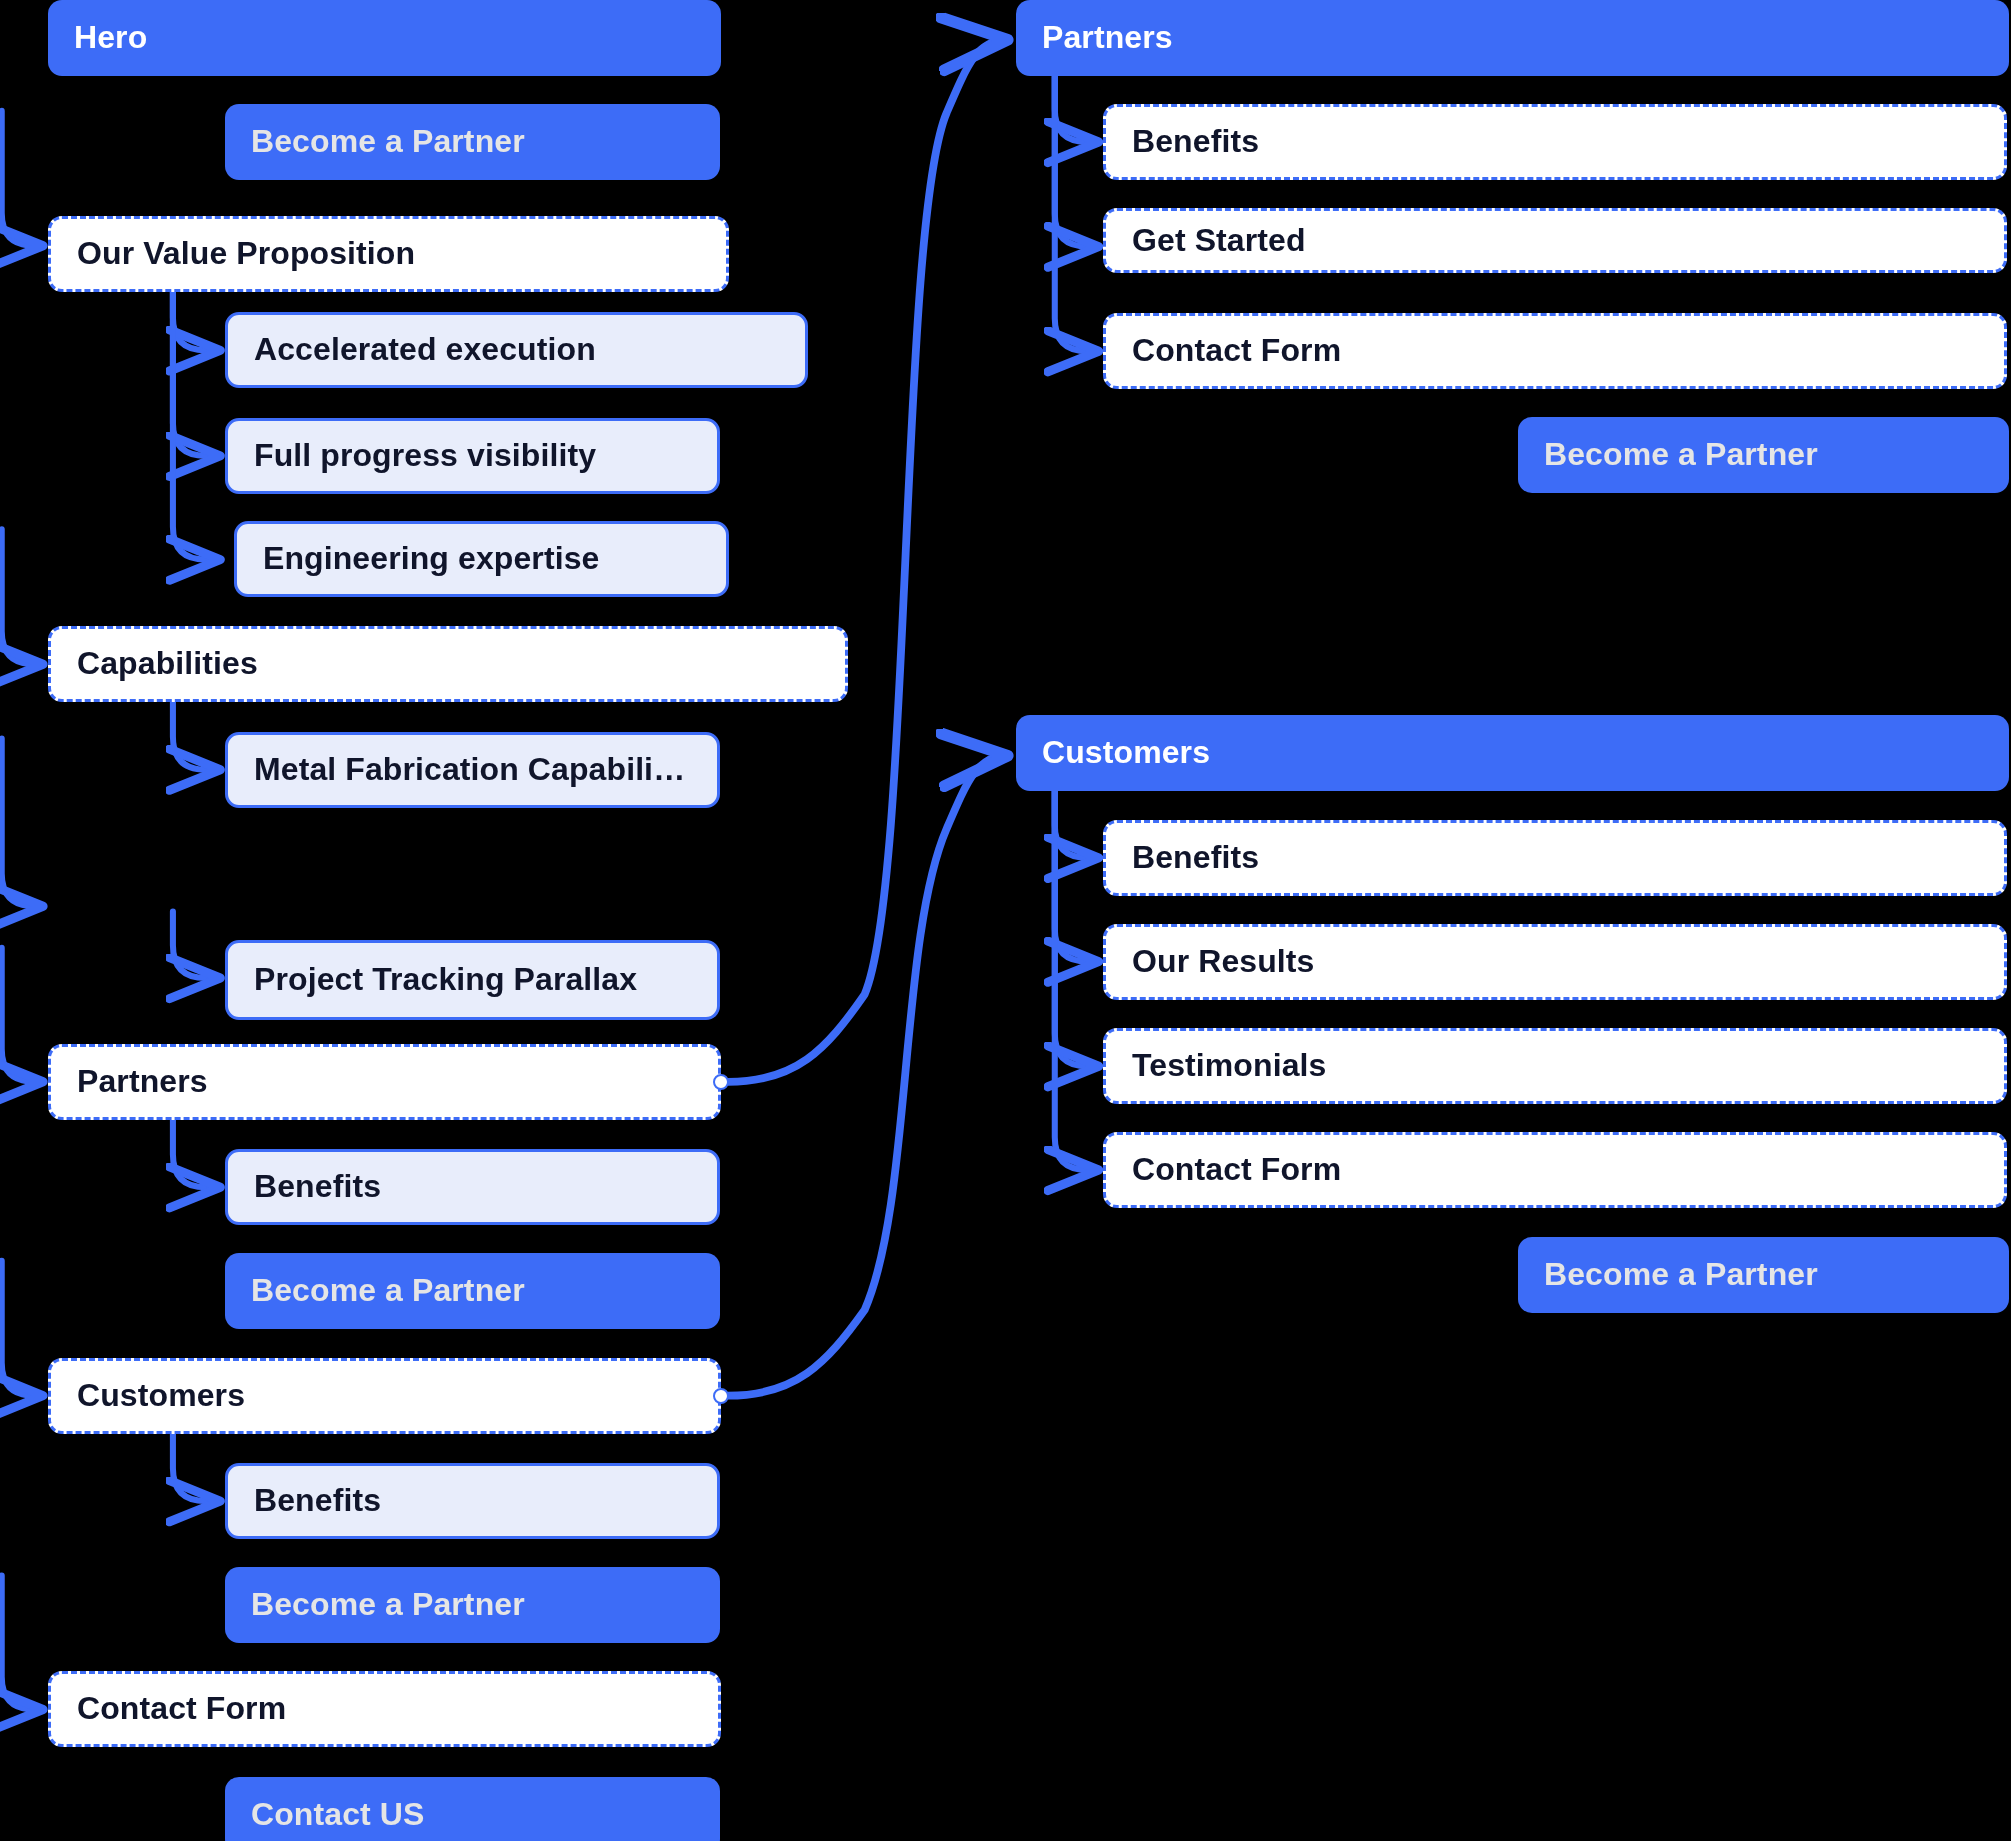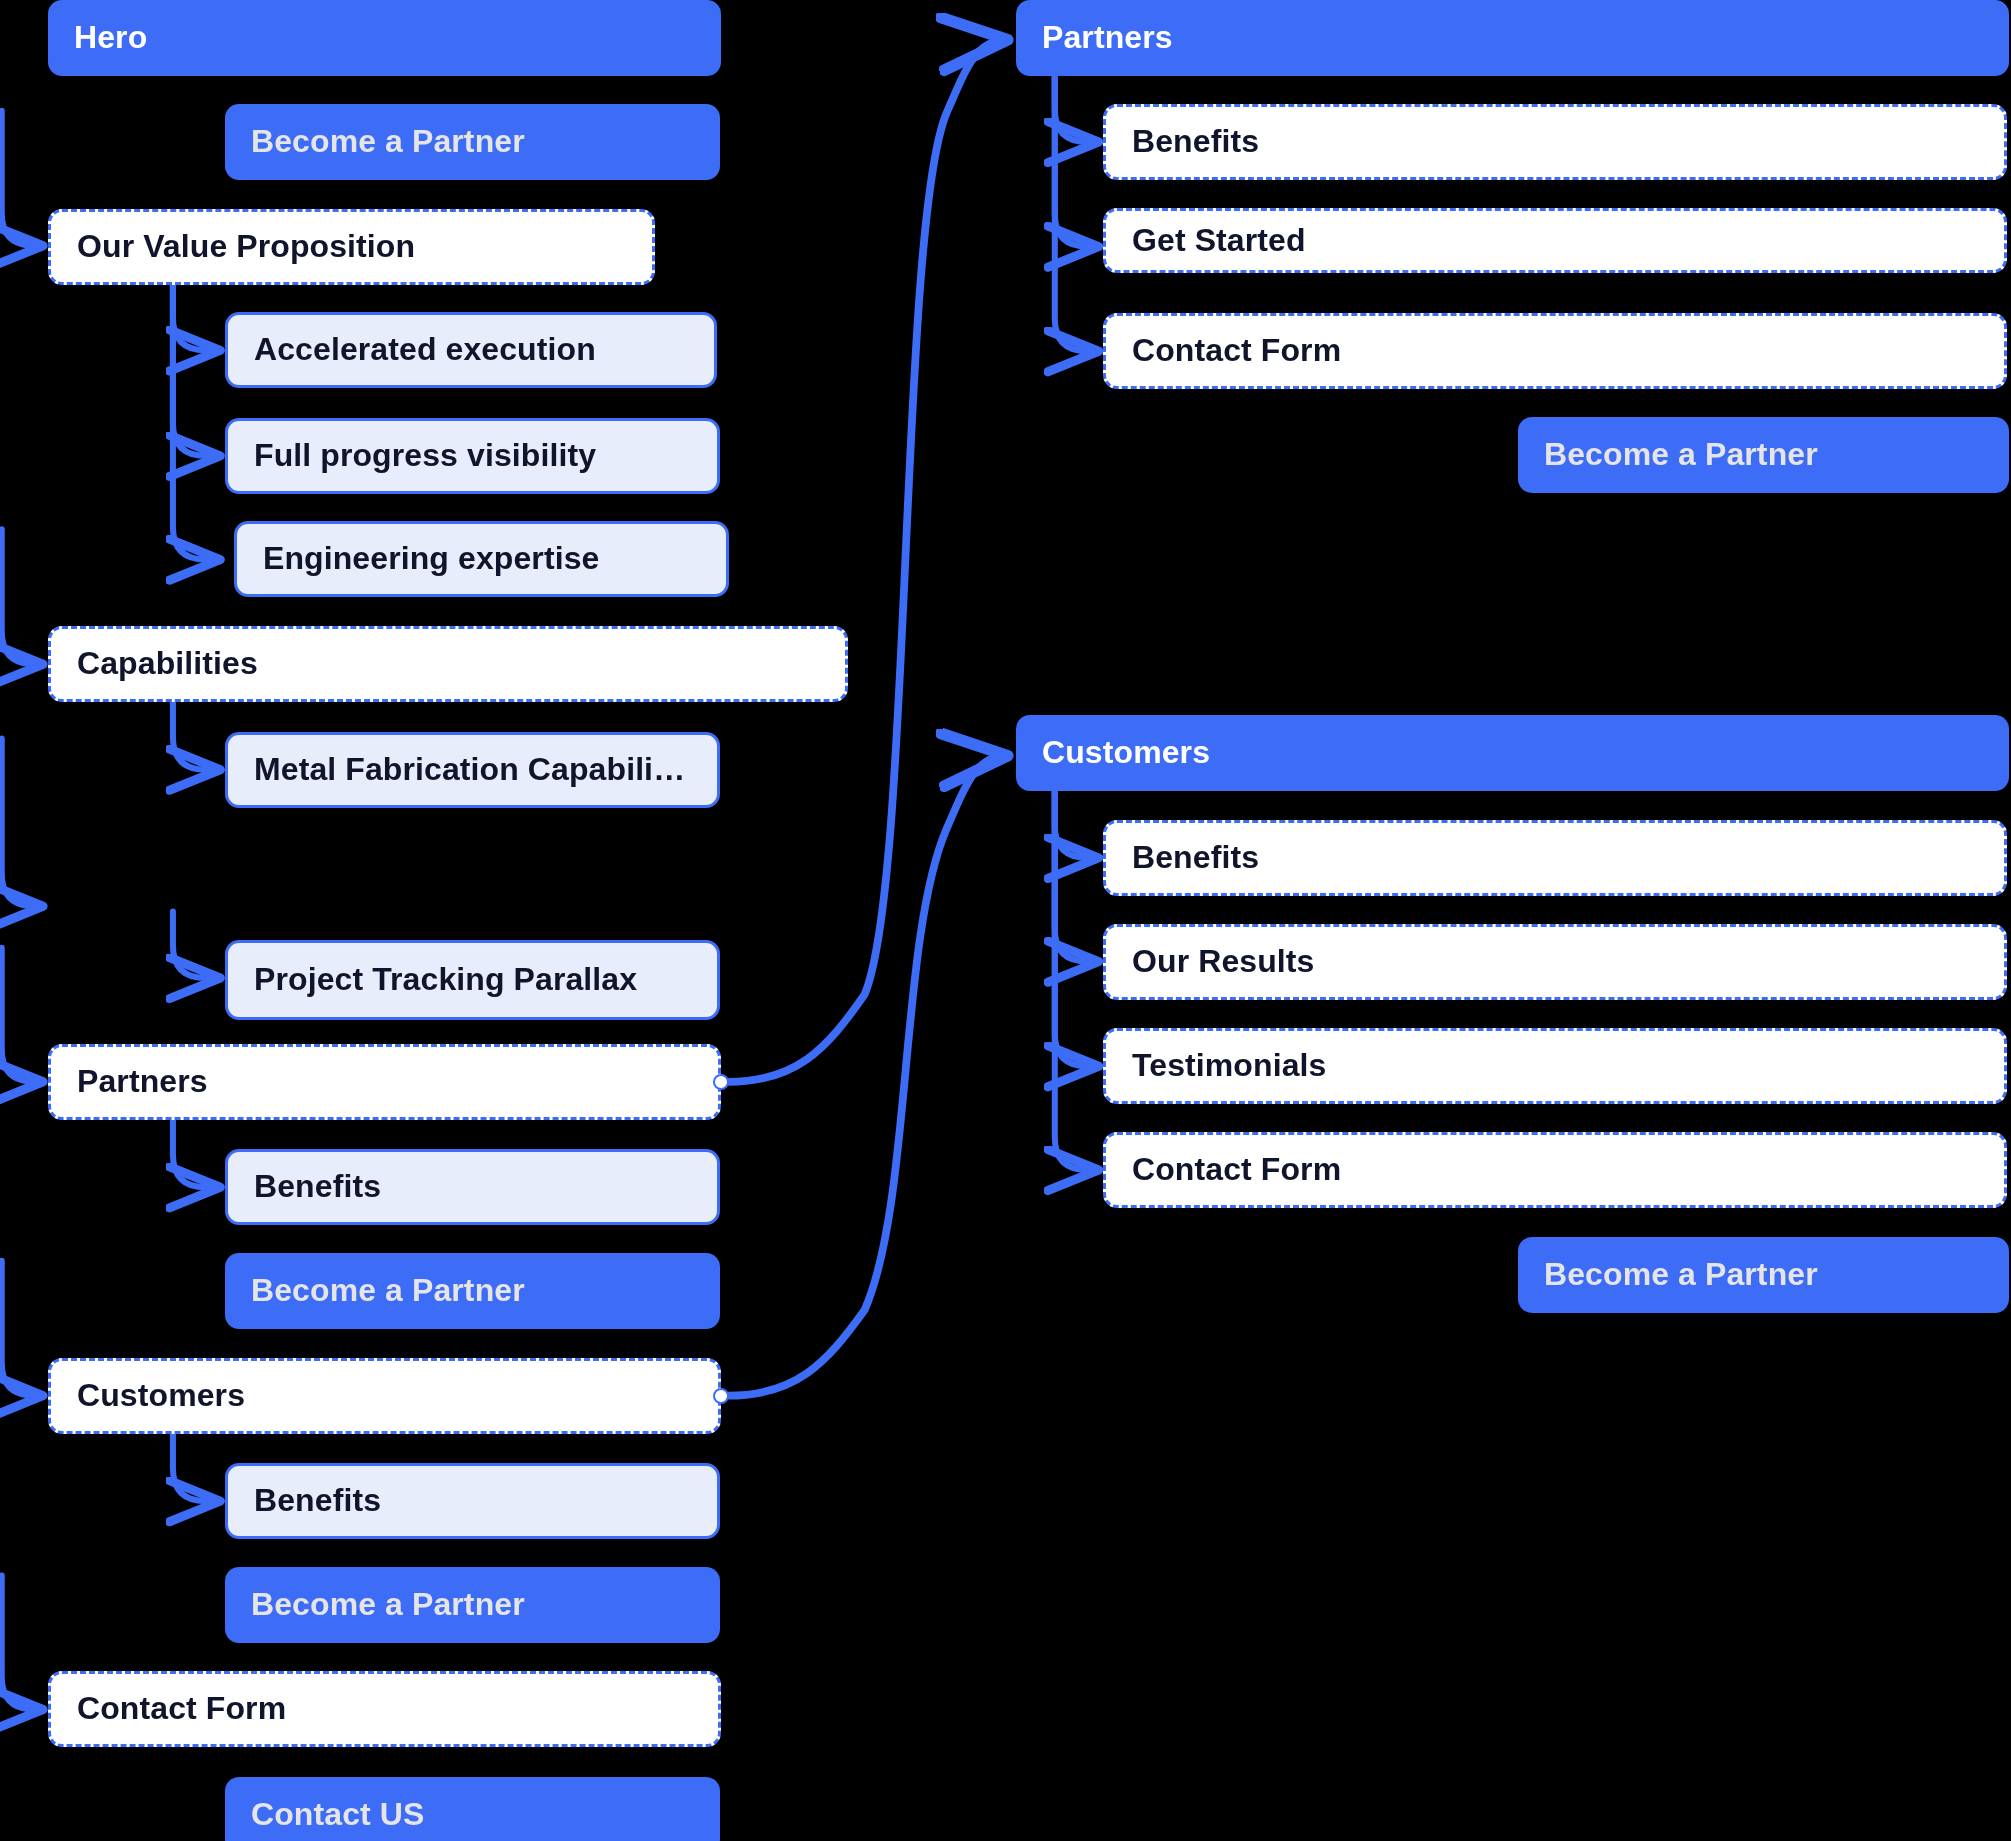--- a/index.html
+++ b/index.html
@@ -136,7 +136,7 @@
     <span class="label">Become a Partner</span>
   </div>
 
-  <div class="node n-dashed" style="left:48px;top:209px;width:607px;height:76px;text-align:center;">
+  <div class="node n-dashed" style="left:48px;top:216px;width:681px;height:76px;text-align:center;">
     <span class="label">Our Value Proposition</span>
   </div>
 

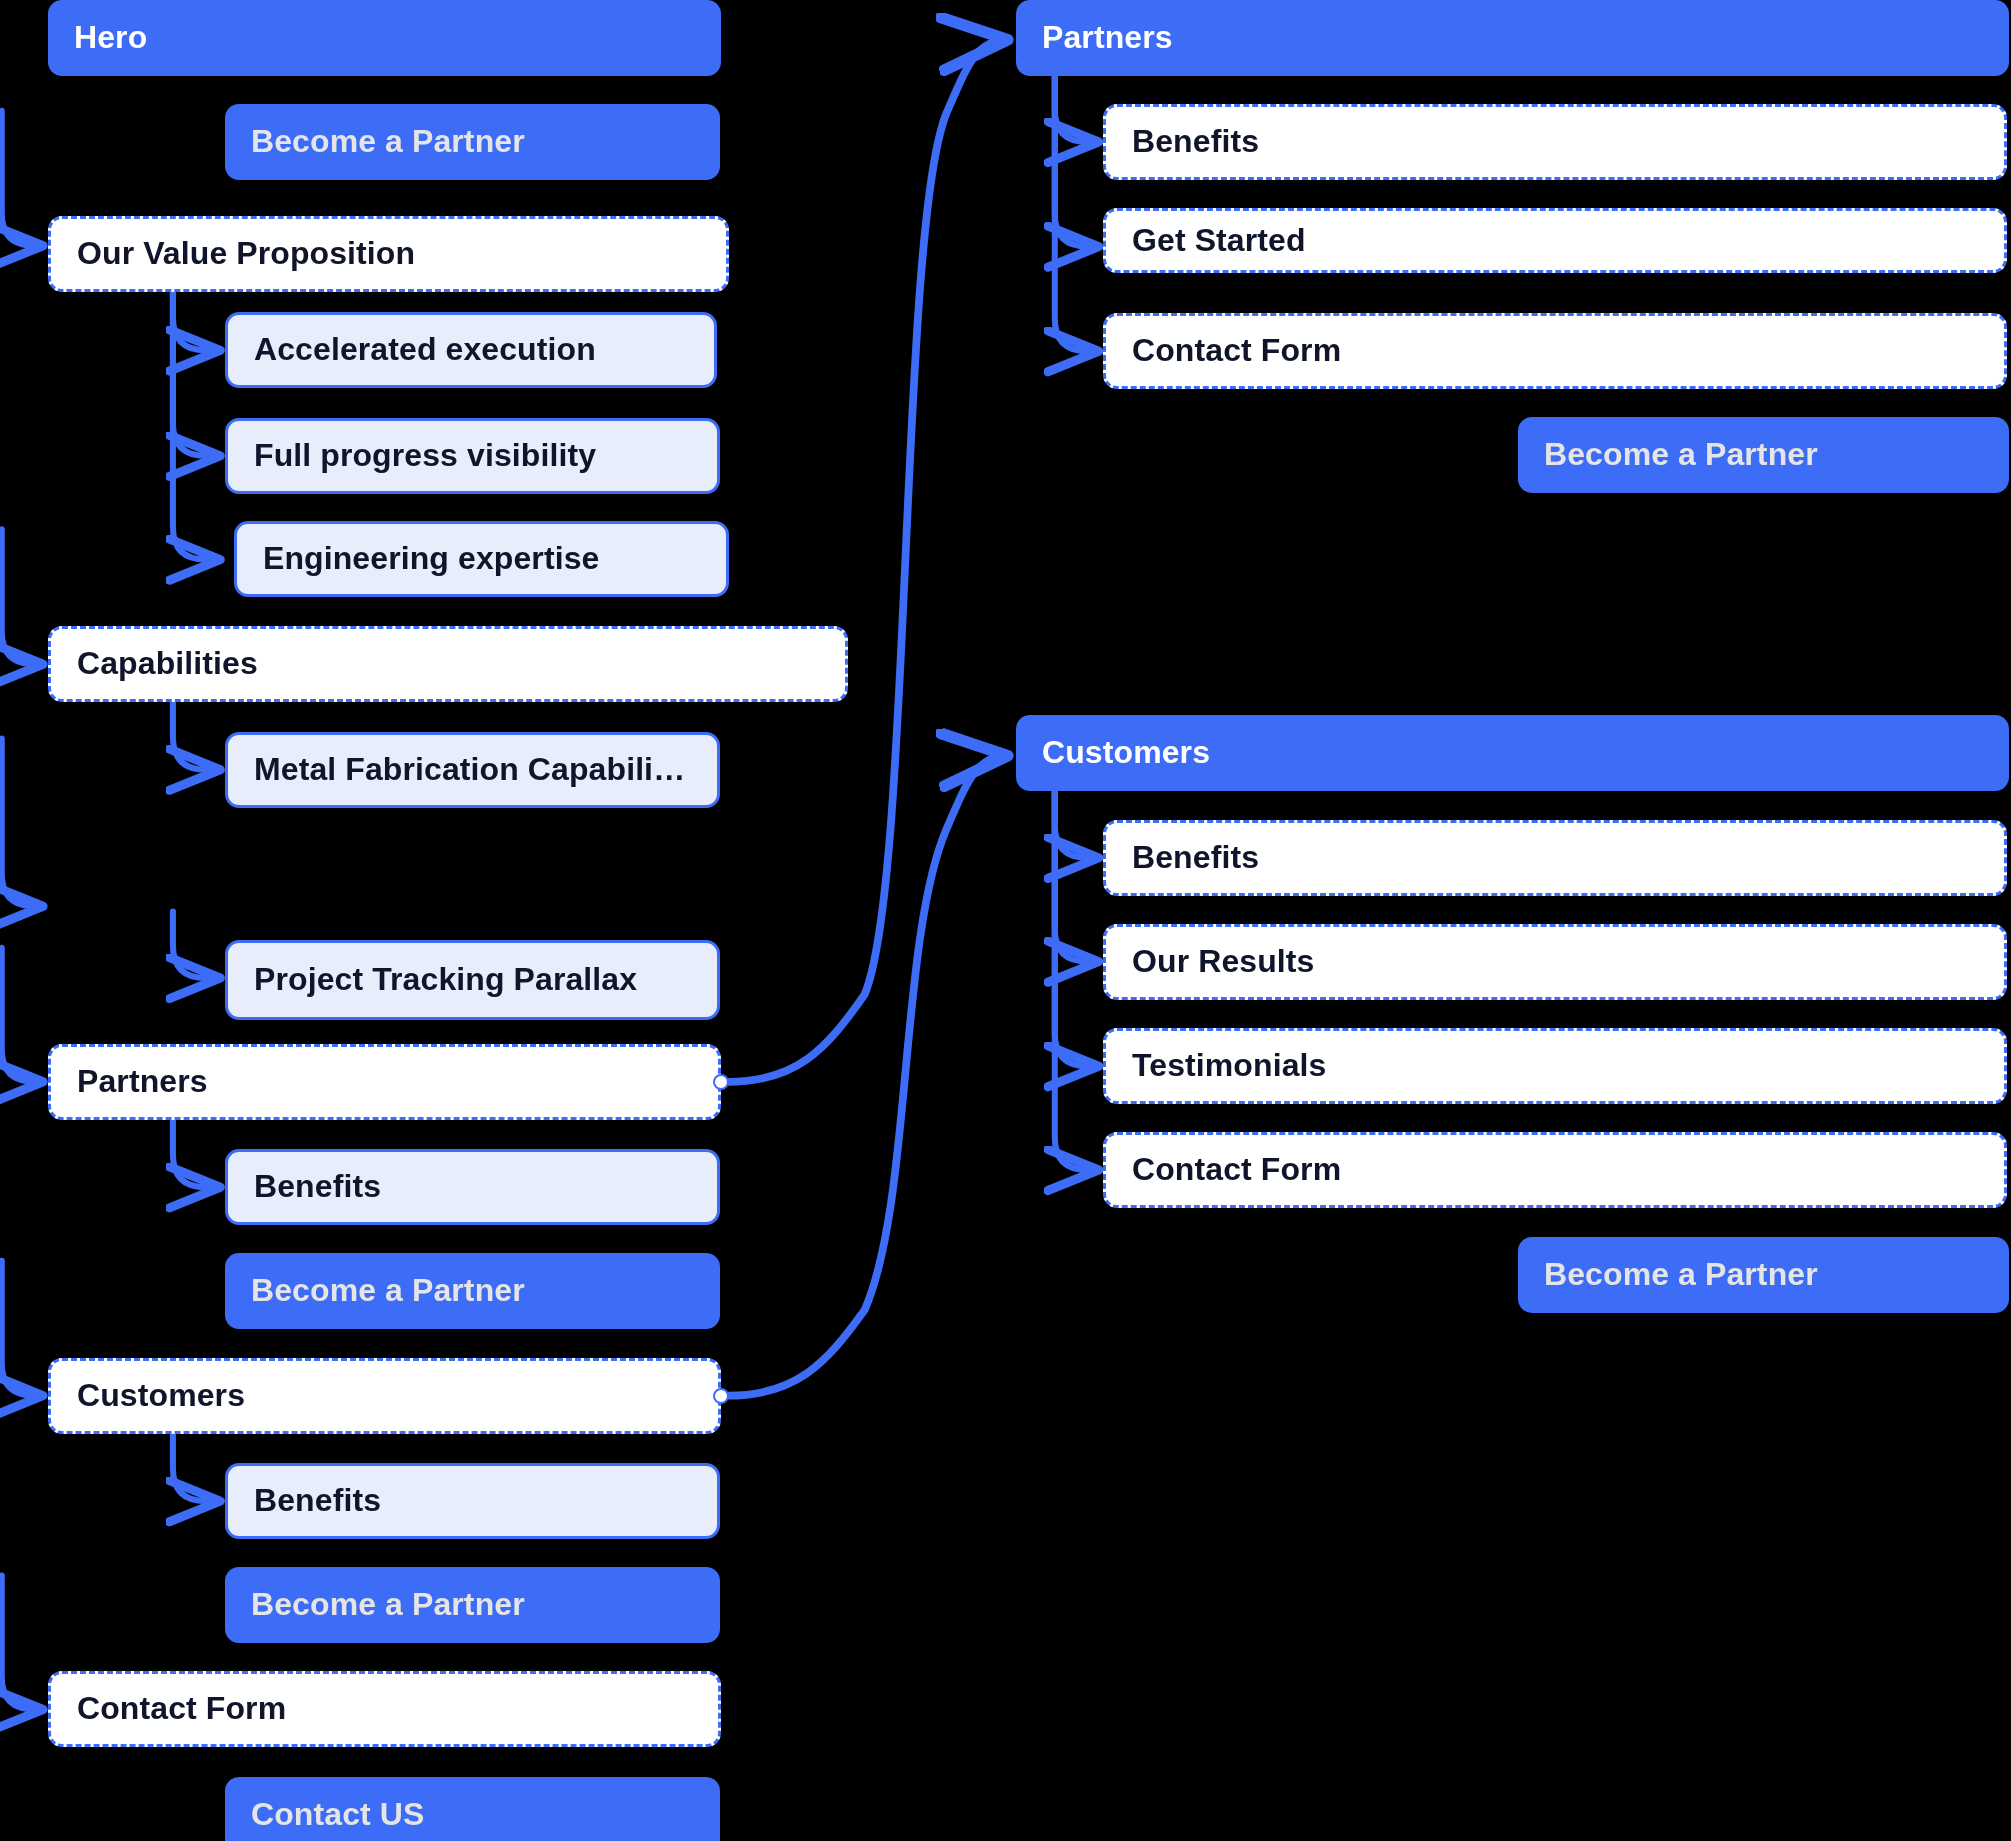--- a/index.html
+++ b/index.html
@@ -140,7 +140,7 @@
     <span class="label">Our Value Proposition</span>
   </div>
 
-  <div class="node n-soft" style="left:225px;top:312px;width:492px;height:76px;">
+  <div class="node n-soft" style="left:225px;top:312px;width:583px;height:76px;">
     <span class="label">Accelerated execution</span>
   </div>
 

